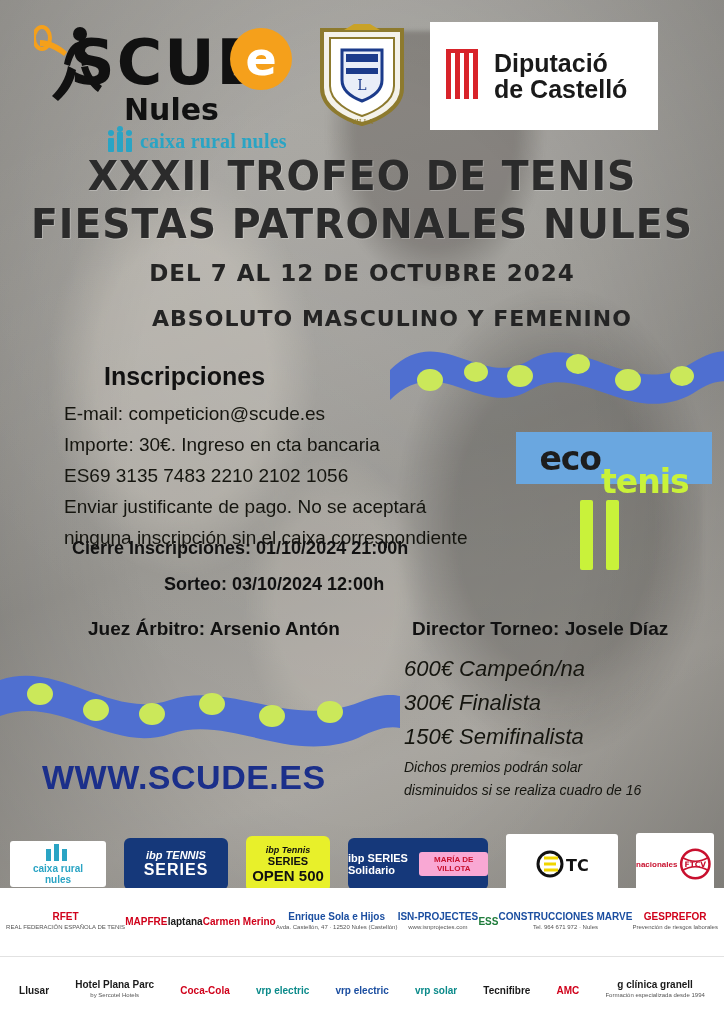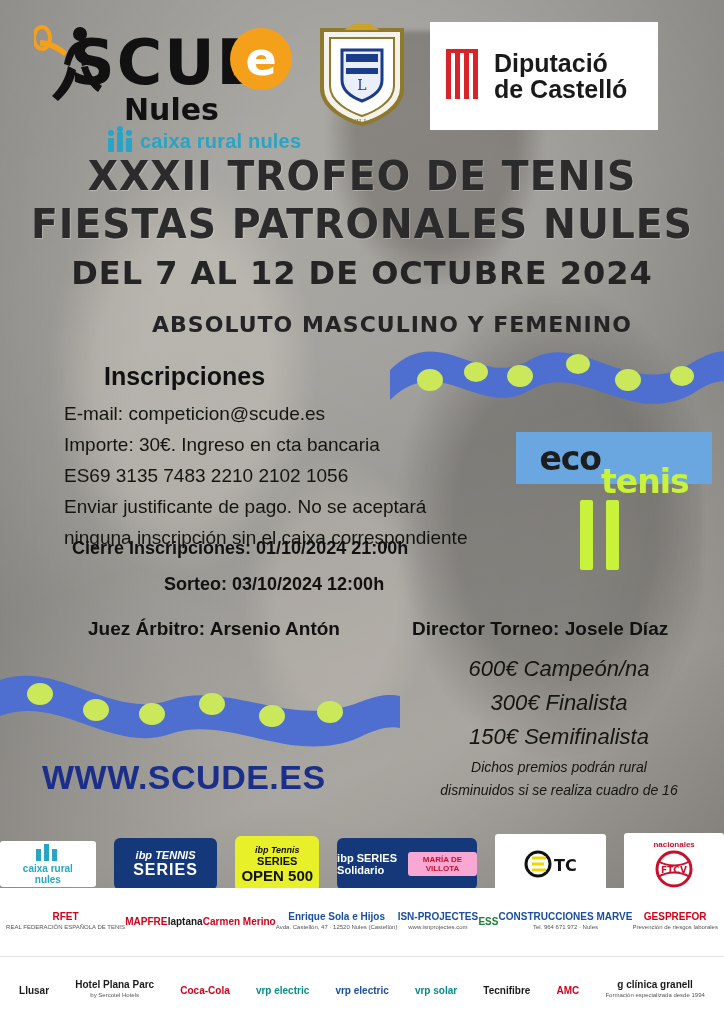--- a/index.html
+++ b/index.html
@@ -79,7 +79,7 @@
   .caixa-icon b:nth-of-type(2){ left:9px; top:-4px;}
   .caixa-icon b:nth-of-type(3){ left:18px; }
   .caixa-text {
-    font-family:Liberation Sans, sans-serif;
+    font-family:Liberation Serif, serif;
     font-size:20px; color:#2aa4c4; font-weight:600; letter-spacing:0.2px;
   }
 

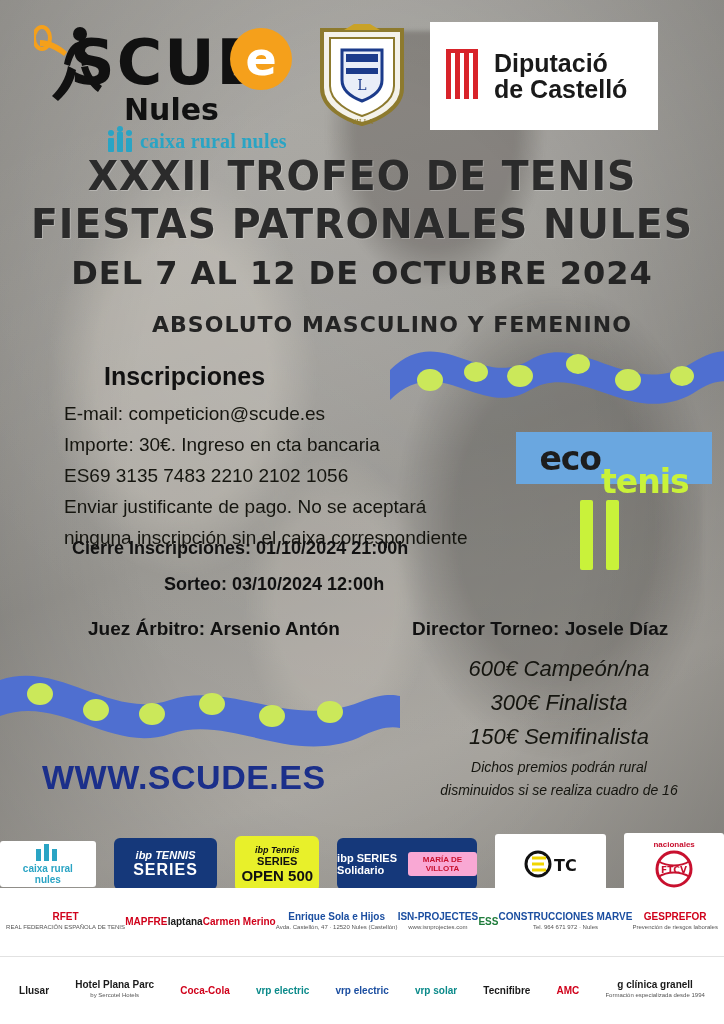--- a/index.html
+++ b/index.html
@@ -104,9 +104,9 @@
     transform:scaleX(0.96);
   }
   .t3 {
-    margin-top:6px;
-    font-family:"DejaVu Sans", sans-serif;
-    font-weight:bold; font-size:32px; letter-spacing:1px; color:#242424;
+    margin-top:12px;
+    font-family:"DejaVu Sans", sans-serif;
+    font-weight:bold; font-size:23px; letter-spacing:1px; color:#242424;
   }
   .t4 {
     margin-top:20px; padding-left:60px;

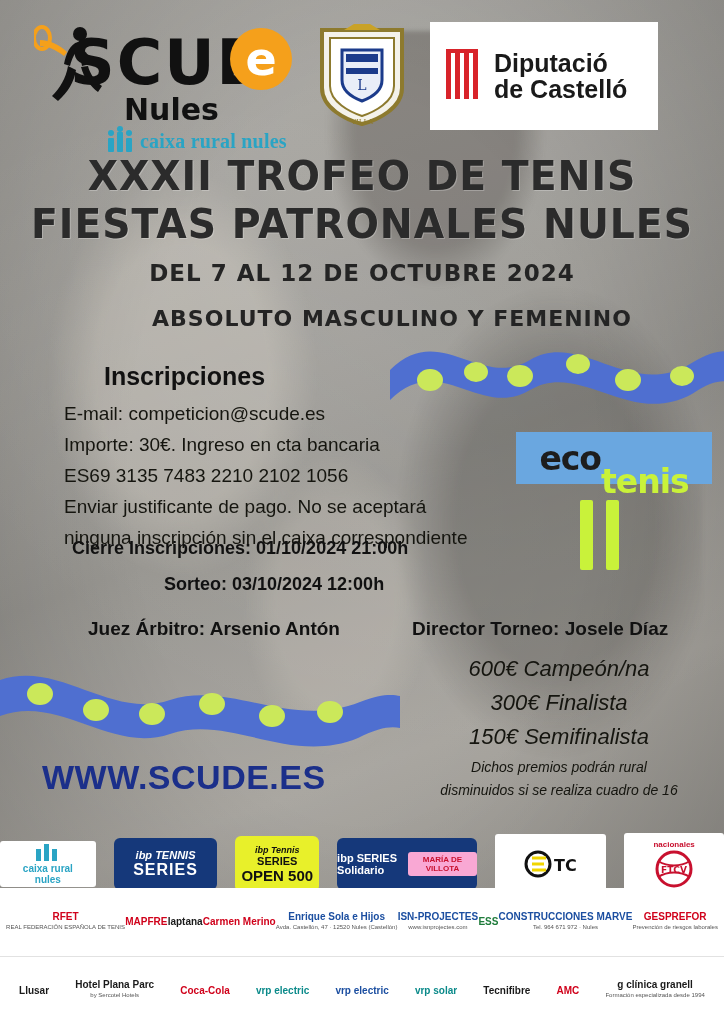--- a/index.html
+++ b/index.html
@@ -140,7 +140,7 @@
     font-size:19px; font-weight:bold; color:#111;
   }
   .prizes {
-    position:absolute; left:404px; top:652px; width:310px; text-align:center;
+    position:absolute; left:404px; top:652px; width:310px; 
     font-style:italic; color:#15150f;
   }
   .prizes .p { font-size:22px; line-height:34px; }

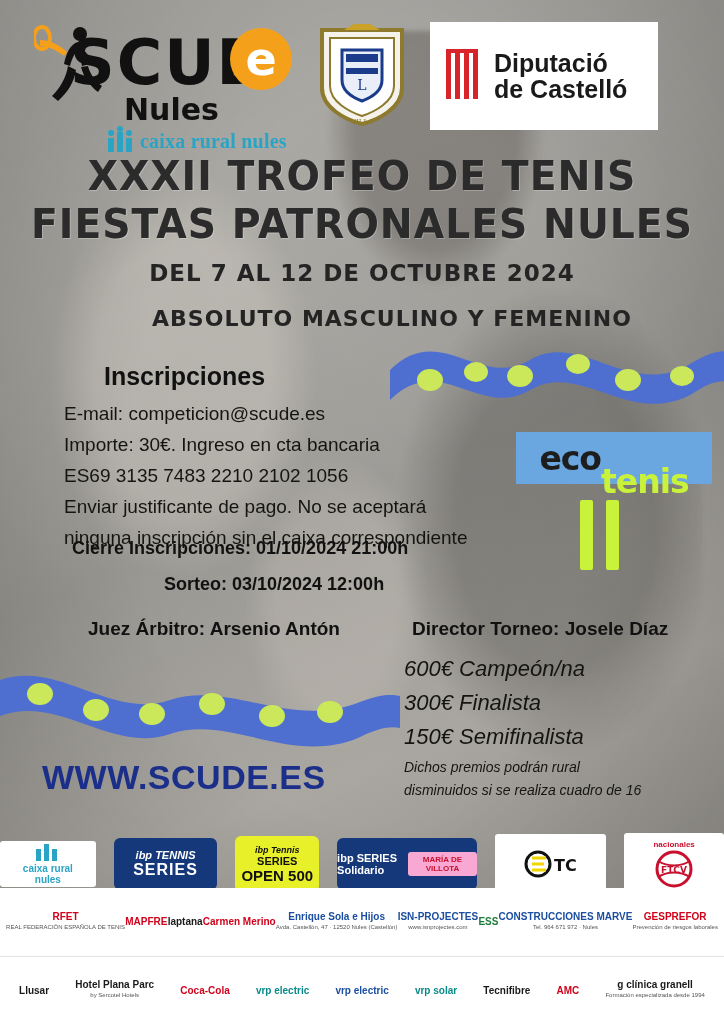--- a/index.html
+++ b/index.html
@@ -331,7 +331,7 @@
     <div class="p">600€ Campeón/na</div>
     <div class="p">300€ Finalista</div>
     <div class="p">150€ Semifinalista</div>
-    <div class="note">Dichos premios podrán rural</div>
+    <div class="note">Dichos premios podrán solar</div>
     <div class="note">disminuidos si  se realiza cuadro de 16</div>
   </div>
 

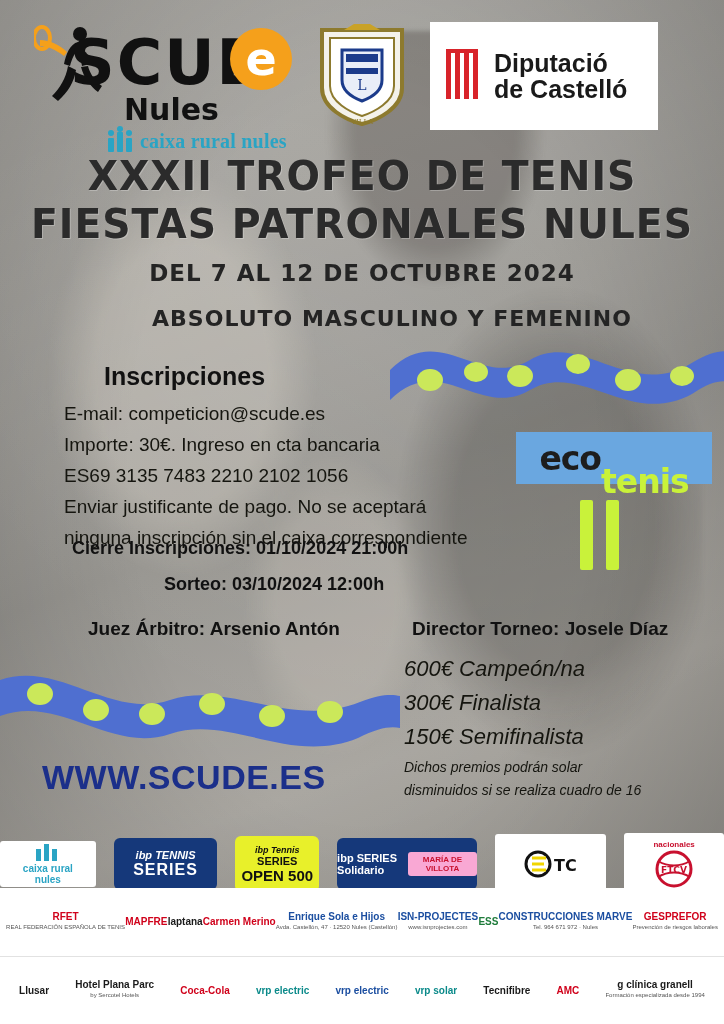--- a/index.html
+++ b/index.html
@@ -202,7 +202,7 @@
   .sp-ibp2 .r3 { font-size:15px; }
   .sp-ibp3 { width:140px; height:52px; background:#15387a; color:#fff; border-radius:6px; font-size:11px; gap:6px; }
   .sp-ftcv { width:112px; height:60px; flex-direction:column; font-size:8px; text-align:center; line-height:9px; }
-  .sp-nac { width:100px; height:62px; flex-direction:column; font-size:8px; color:#c8102e; }
+  .sp-nac { width:78px; height:62px; flex-direction:row; font-size:8px; color:#c8102e; }
 
   .sponsors-bottom {
     position:absolute; left:0; bottom:0; width:100%; height:136px; background:#fff;

